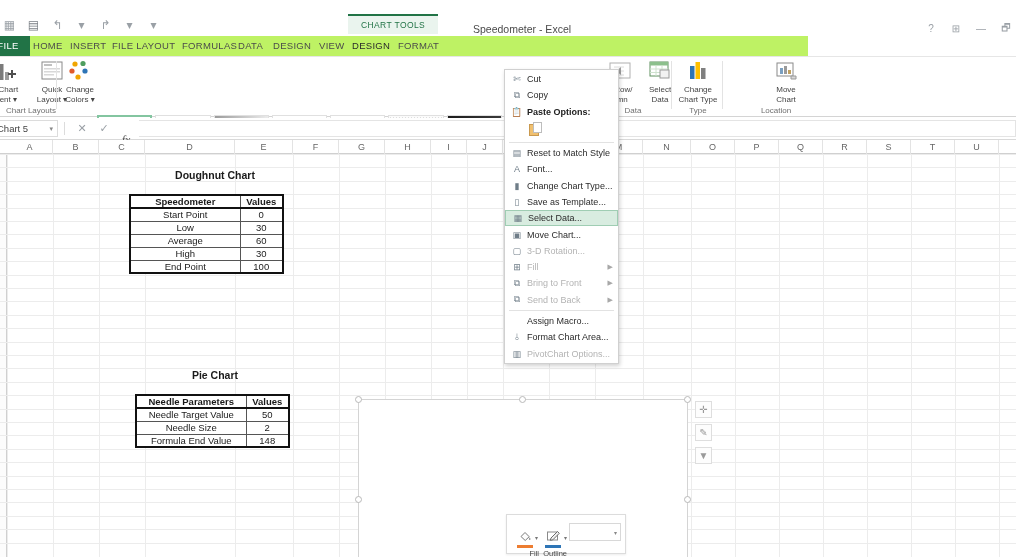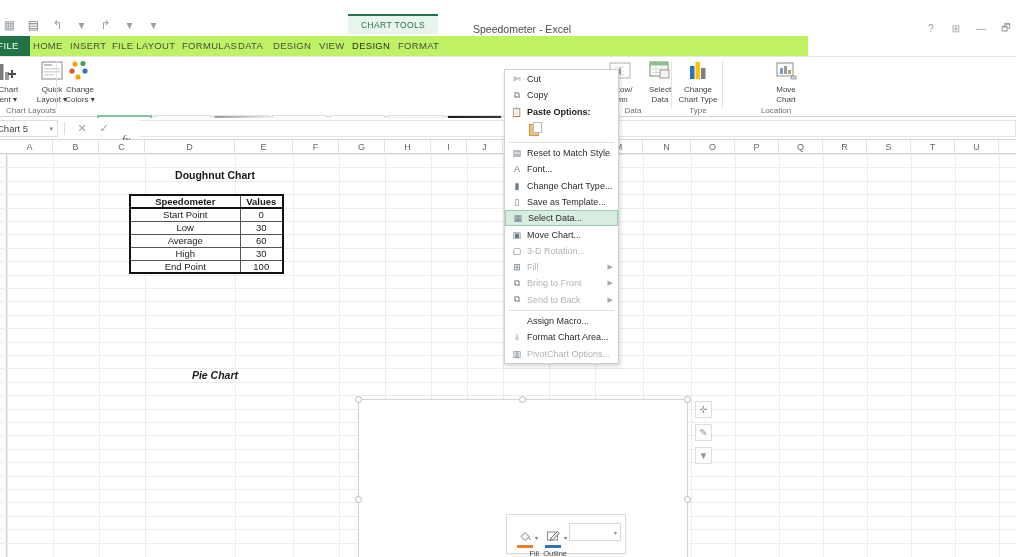--- a/index.html
+++ b/index.html
@@ -387,7 +387,7 @@
       </tbody>
     </table>
 
-  <div class="tbl-title" style="left:135px;top:229px;width:160px;font-style:italic;">Pie Chart</div>
+  <div class="tbl-title" style="left:135px;top:229px;width:160px;">Pie Chart</div>
 
   <div class="chartobj" id="chartobj">
       <div class="handle" style="left: -4px; top: -4px;"></div>

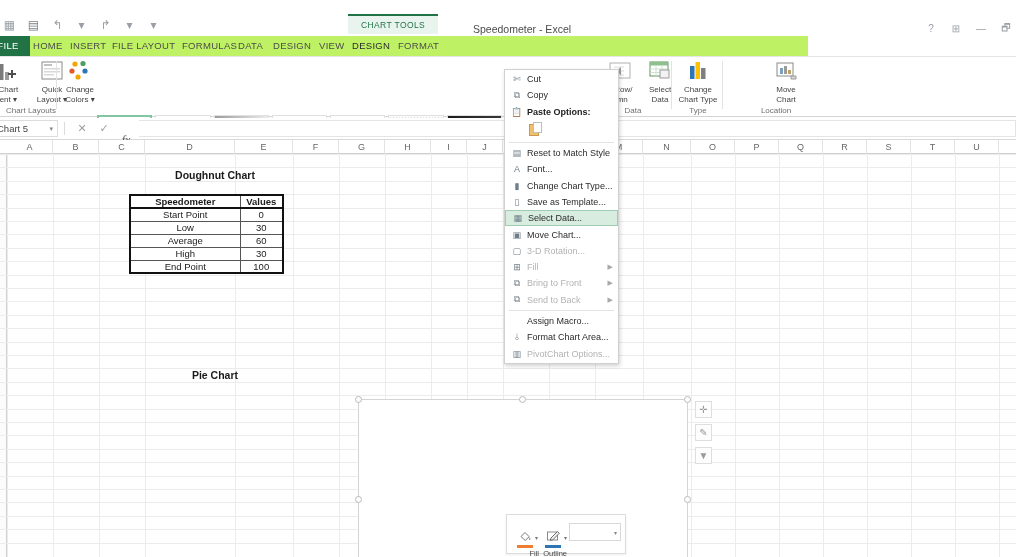--- a/index.html
+++ b/index.html
@@ -388,6 +388,26 @@
     </table>
 
   <div class="tbl-title" style="left:135px;top:229px;width:160px;">Pie Chart</div>
+  <table class="dtable" style="left:135px;top:254px;" id="tbl-pie">
+      <tbody>
+        <tr>
+          <th class="c1">Needle Parameters</th>
+          <th class="c2">Values</th>
+        </tr>
+        <tr>
+          <td class="c1">Needle Target Value</td>
+          <td class="c2">50</td>
+        </tr>
+        <tr>
+          <td class="c1">Needle Size</td>
+          <td class="c2">2</td>
+        </tr>
+        <tr>
+          <td class="c1">Formula End Value</td>
+          <td class="c2">148</td>
+        </tr>
+      </tbody>
+    </table>
 
   <div class="chartobj" id="chartobj">
       <div class="handle" style="left: -4px; top: -4px;"></div>

